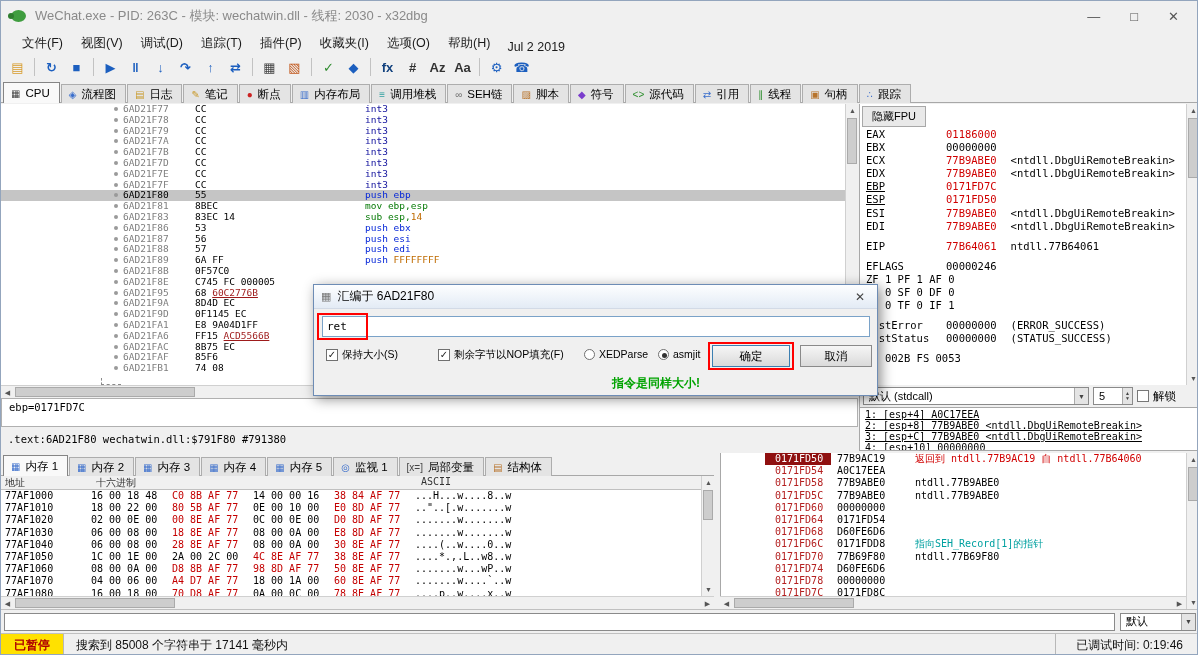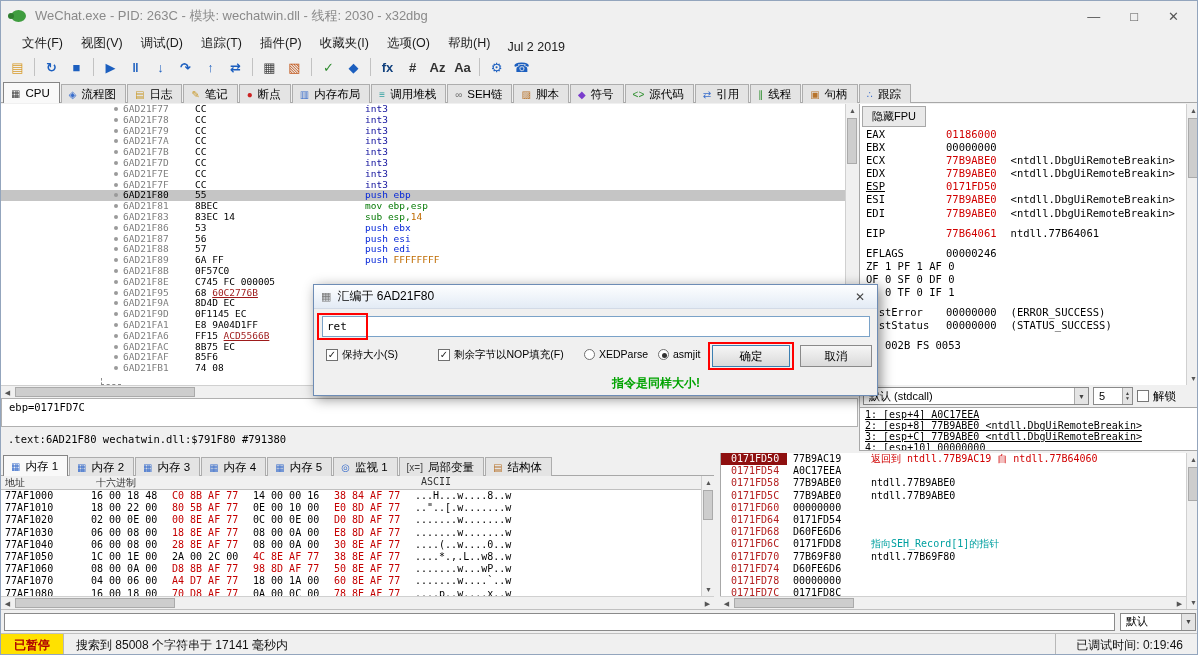--- a/index.html
+++ b/index.html
@@ -291,6 +291,7 @@
         <div class="rrow"><span class="rname">EBX</span><span class="rval">00000000</span></div>
         <div class="rrow"><span class="rname">ECX</span><span class="rval chg">77B9ABE0</span><span class="rcmt">&lt;ntdll.DbgUiRemoteBreakin&gt;</span></div>
         <div class="rrow"><span class="rname">EDX</span><span class="rval chg">77B9ABE0</span><span class="rcmt">&lt;ntdll.DbgUiRemoteBreakin&gt;</span></div>
+        <div class="rrow"><span class="rname u">EBP</span><span class="rval chg">0171FD7C</span></div>
         <div class="rrow"><span class="rname u">ESP</span><span class="rval chg">0171FD50</span></div>
         <div class="rrow"><span class="rname">ESI</span><span class="rval chg">77B9ABE0</span><span class="rcmt">&lt;ntdll.DbgUiRemoteBreakin&gt;</span></div>
         <div class="rrow"><span class="rname">EDI</span><span class="rval chg">77B9ABE0</span><span class="rcmt">&lt;ntdll.DbgUiRemoteBreakin&gt;</span></div>

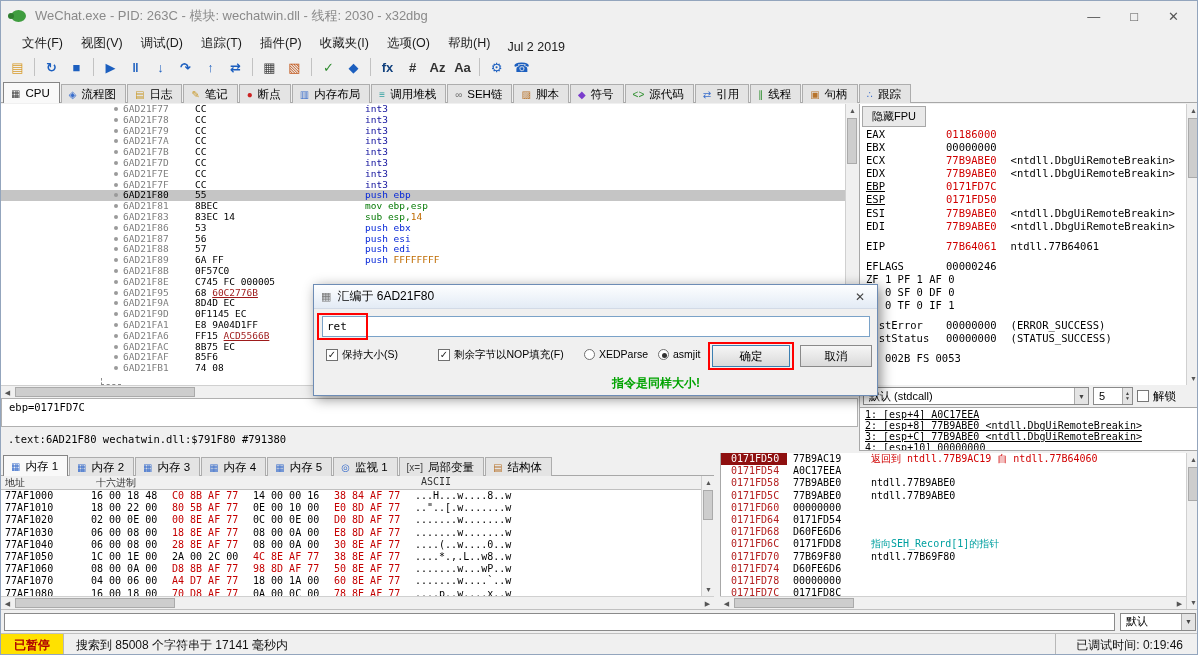--- a/index.html
+++ b/index.html
@@ -87,7 +87,7 @@
   
   .stack{position:absolute;left:719px;top:452px;width:466px;height:143px;background:#fff;overflow:hidden;border-left:1px solid #a8a8a8;
          font-family:"DejaVu Sans Mono","Liberation Mono",monospace;font-size:10px;}
-  .strow{height:12.2px;line-height:12.2px;white-space:nowrap;}
+  .strow{height:12.2px;line-height:12.2px;white-space:nowrap;padding-left:44px;}
   .staddr{display:inline-block;width:66px;padding-left:10px;color:#b42020;}
   .staddr.sel{background:#8f1010;color:#fff;}
   .stval{display:inline-block;width:70px;margin-left:6px;color:#000;}

